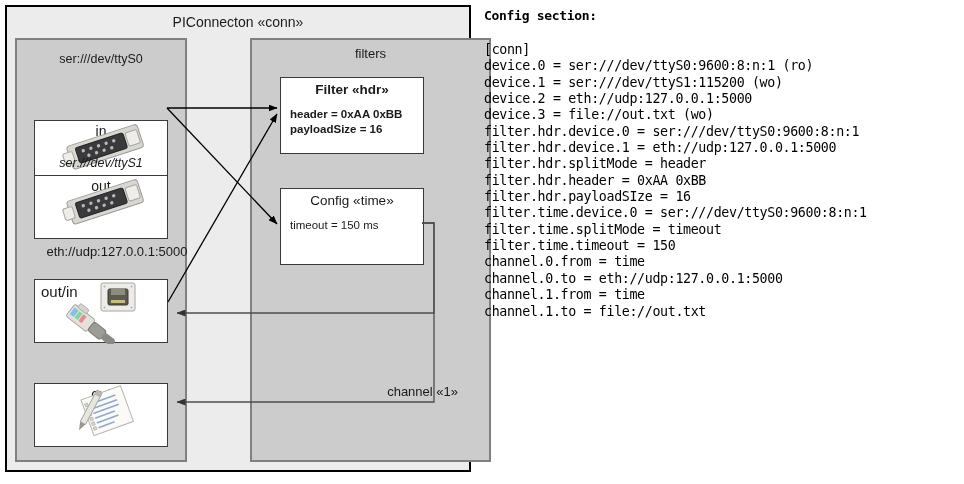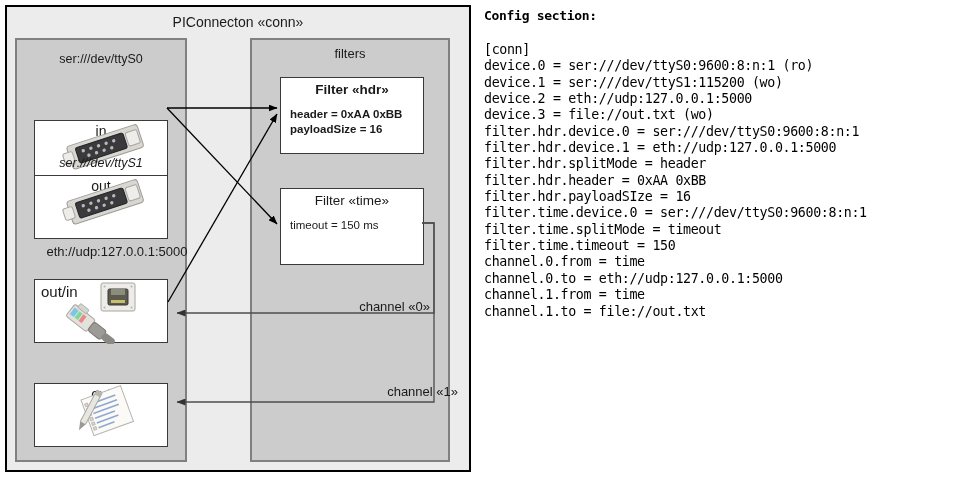--- a/index.html
+++ b/index.html
@@ -30,7 +30,7 @@
     box-sizing:border-box;
   }
   .panel-devices{left:15px;top:38px;width:172px;height:424px;}
-  .panel-filters{left:250px;top:38px;width:200px;height:424px;}
+  .panel-filters{left:250px;top:38px;width:241px;height:424px;}
 
   .panel-title{
     position:absolute;left:0;top:6px;width:100%;text-align:center;

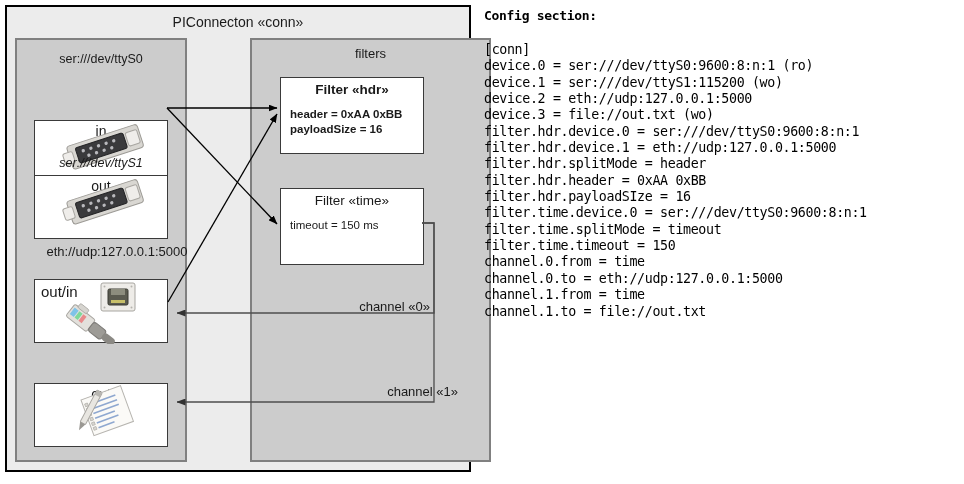--- a/index.html
+++ b/index.html
@@ -232,7 +232,7 @@
       </div>
 
       <div class="filter-box" style="left:28px;top:148px;width:144px;height:77px;">
-        <div class="filter-title">Filter «time»</div>
+        <div class="filter-title">Config «time»</div>
         <div class="filter-attrs">
           <div>timeout = 150 ms</div>
         </div>

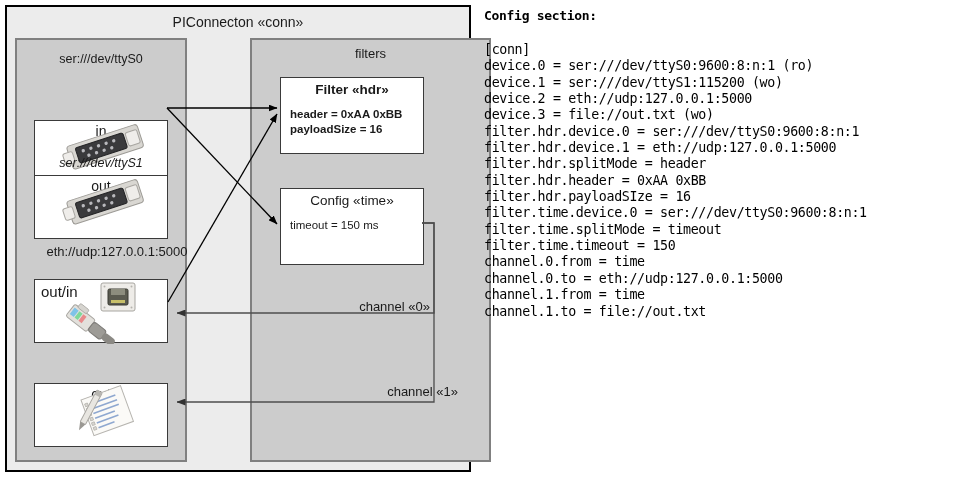--- a/index.html
+++ b/index.html
@@ -238,7 +238,6 @@
         </div>
       </div>
 
-      <div class="channel-label" style="left:0;top:259px;width:178px;">channel «0»</div>
       <div class="channel-label" style="left:0;top:344px;width:178px;margin-left:28px;">channel «1»</div>
     </div>
 

